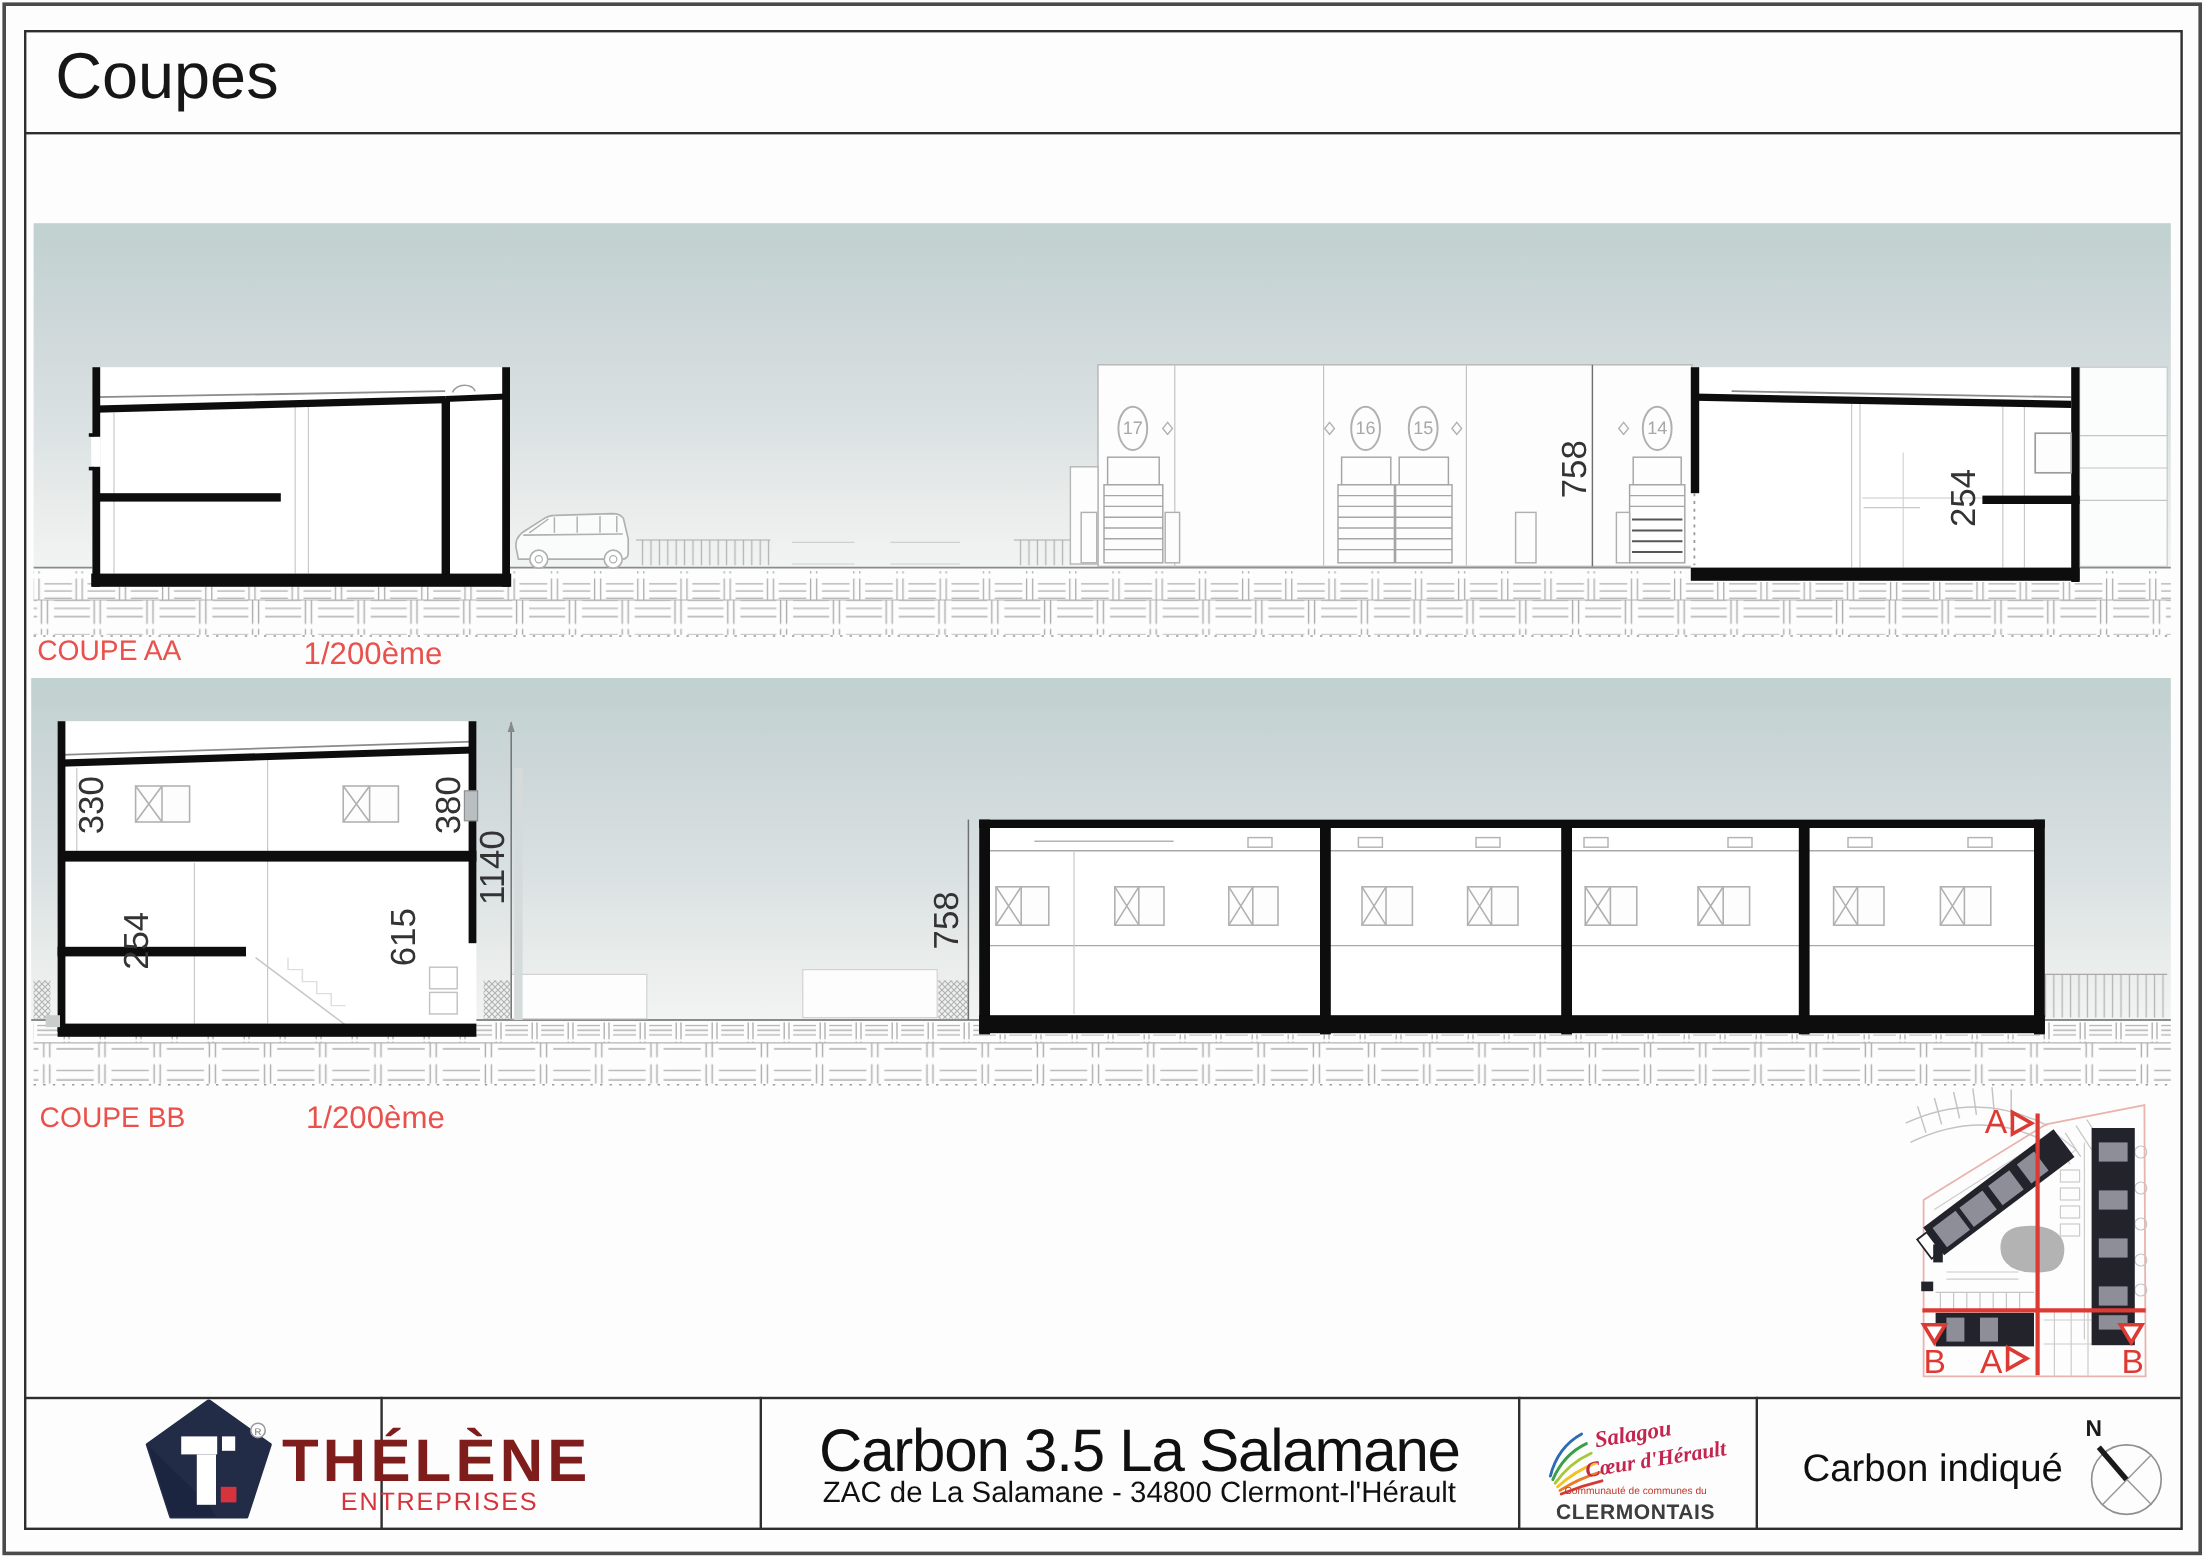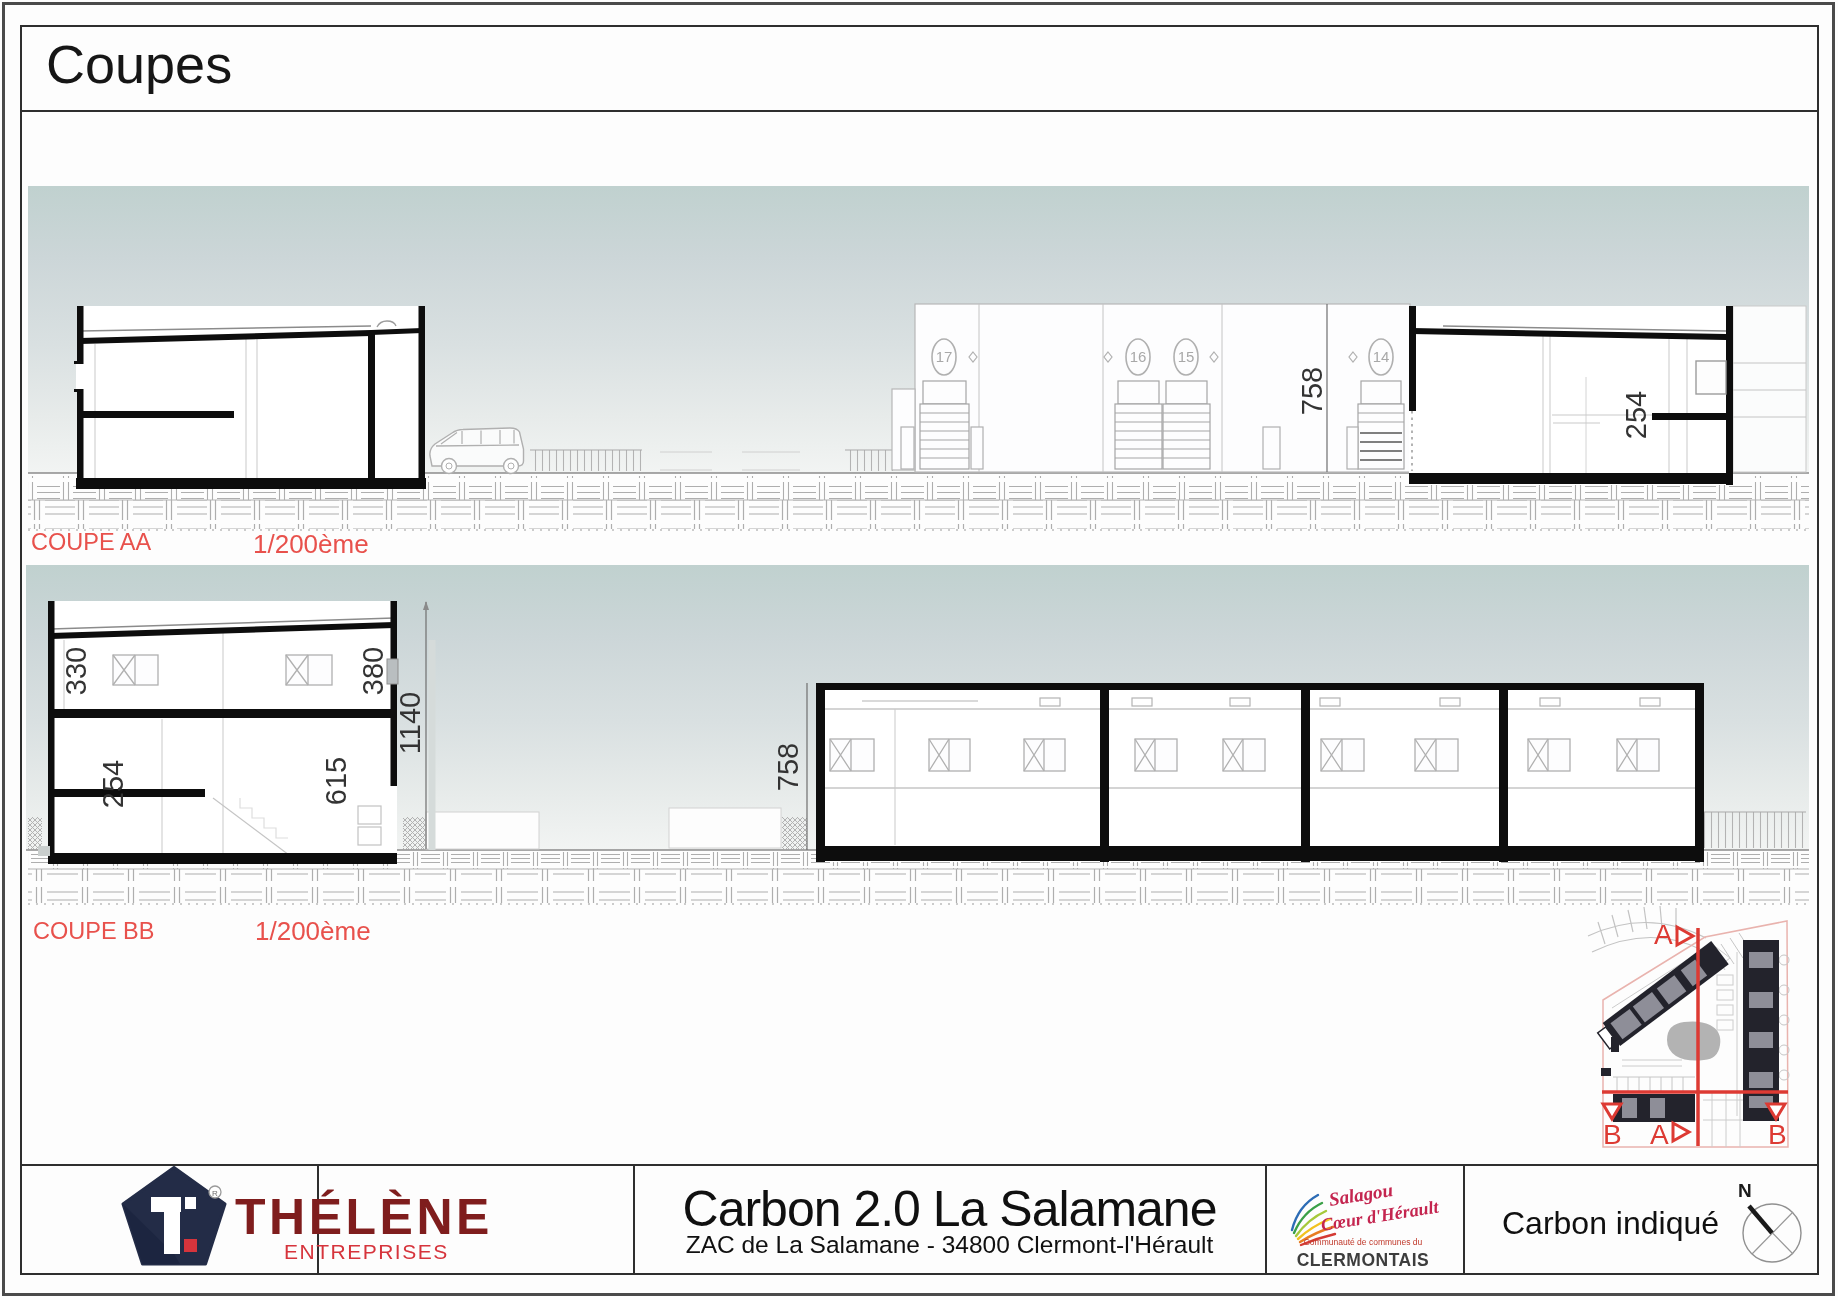--- a/index.html
+++ b/index.html
@@ -507,7 +507,7 @@
 
 <div class="abs" style="left:284px;top:1240px;font-size:21px;color:#d6343c;letter-spacing:1.5px;text-align:center;">ENTREPRISES</div>
 
-<div class="abs" style="left:634px;top:1180px;width:631px;text-align:center;font-size:50px;letter-spacing:-1px;color:#101010;">Carbon 2.0 La Salamane</div>
+<div class="abs" style="left:634px;top:1180px;width:631px;text-align:center;font-size:50px;letter-spacing:-1px;color:#101010;">Carbon 3.5 La Salamane</div>
 
 <div class="abs" style="left:634px;top:1231px;width:631px;text-align:center;font-size:24.5px;color:#101010;">ZAC de La Salamane - 34800 Clermont-l'Hérault</div>
 

